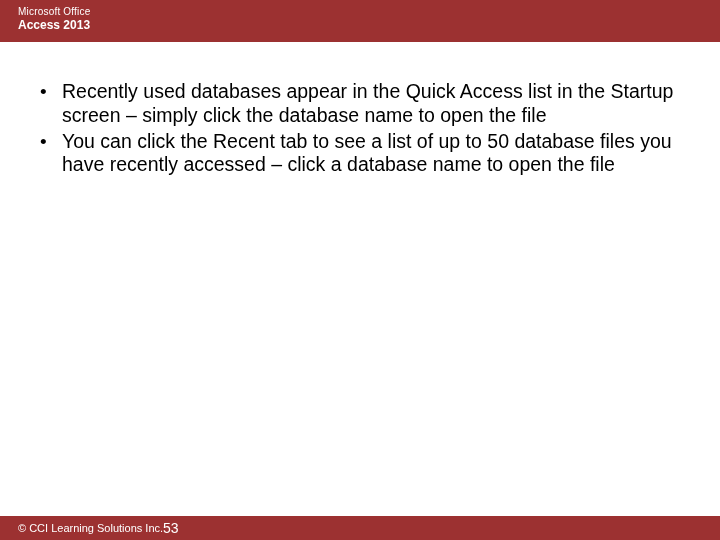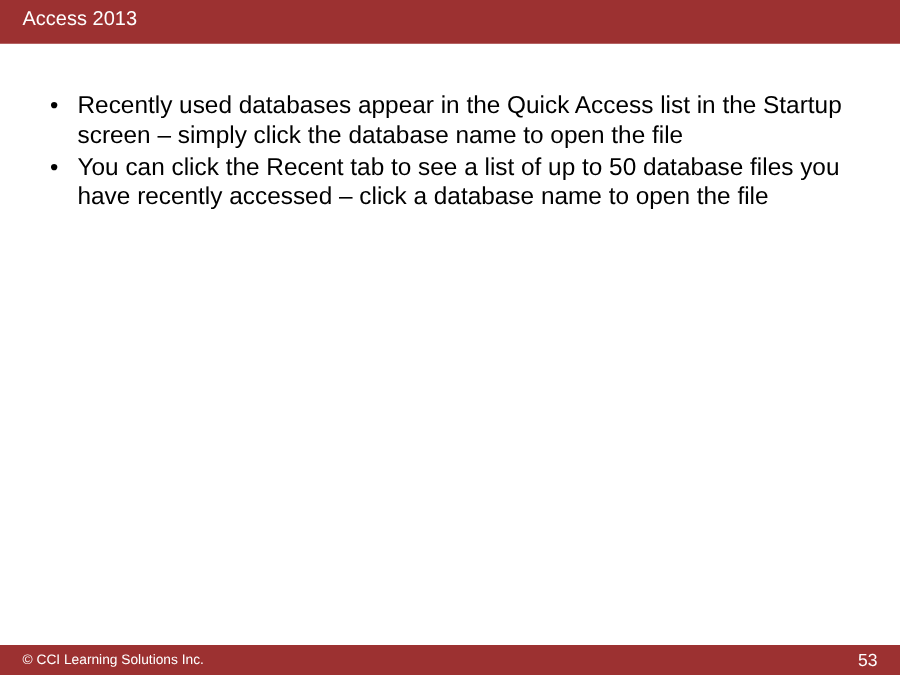--- a/index.html
+++ b/index.html
@@ -22,6 +22,7 @@
 <div class="slide">
 
   <div class="header-band">
+    <div class="brand">Microsoft Office</div>
     <div class="product">Access 2013</div>
   </div>
 

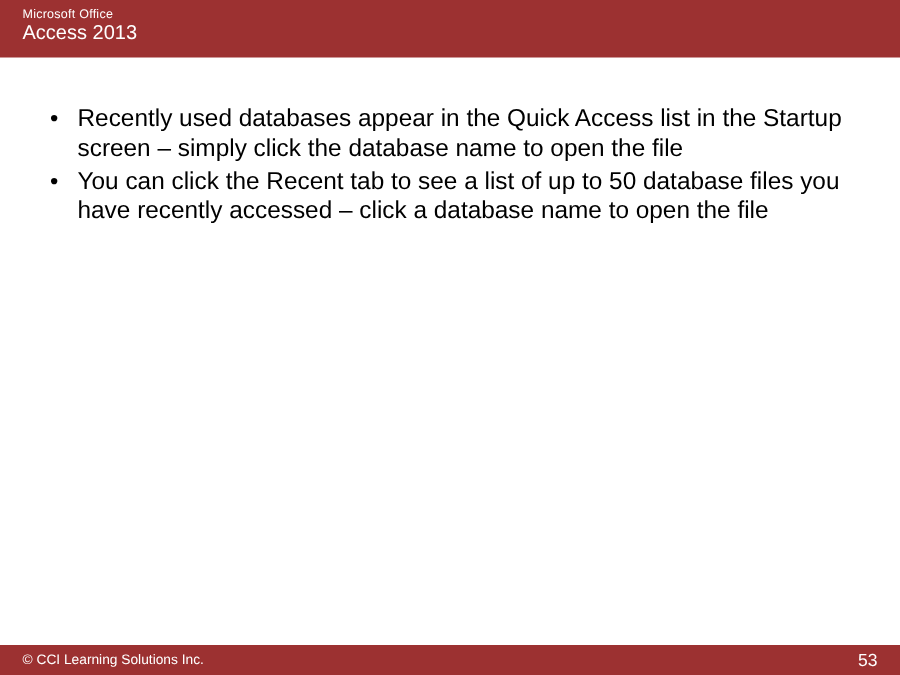--- a/index.html
+++ b/index.html
@@ -7,7 +7,7 @@
   .slide { width: 720px; height: 540px; position: relative; display: flex; flex-direction: column; }
   .header-band { background: #9c3131; color: #fff; padding: 6px 18px 10px 18px; }
   .brand { font-size: 10px; font-weight: 400; letter-spacing: 0.2px; }
-  .product { font-size: 16px; font-weight: 400; margin-top: 1px; }
+  .product { font-size: 12px; font-weight: 700; margin-top: 1px; }
   .title { color: #9c3131; font-size: 32px; font-weight: 700; padding: 22px 30px 8px 30px; }
   .body { flex: 1; padding: 18px 34px 0 34px; }
   ul.bullets { list-style: none; margin-top: 20px; }

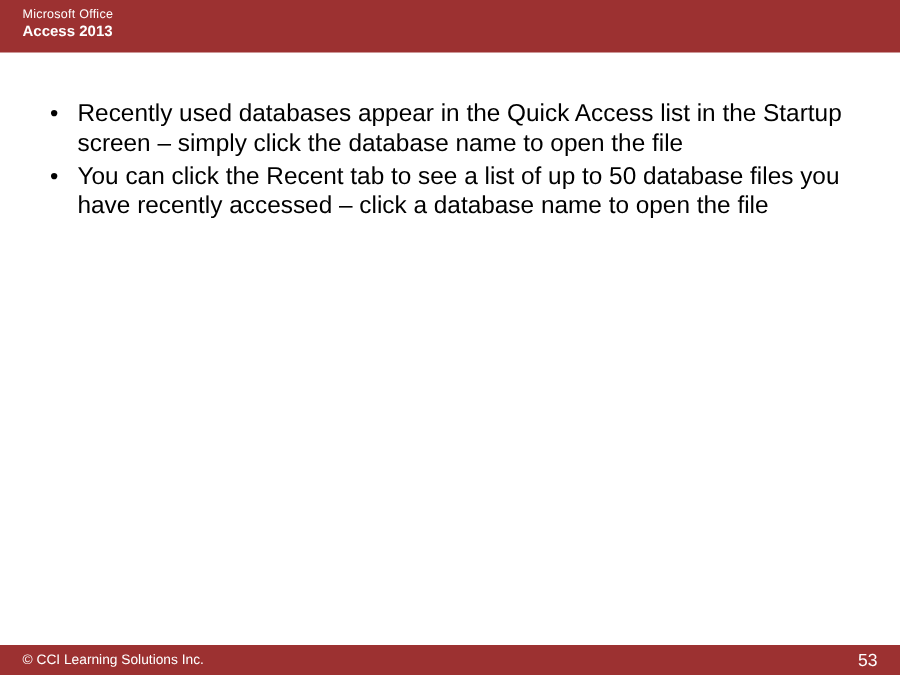--- a/index.html
+++ b/index.html
@@ -13,7 +13,7 @@
   ul.bullets { list-style: none; margin-top: 20px; }
   ul.bullets li { position: relative; padding-left: 28px; font-size: 19.5px; line-height: 1.22; color: #000; margin-bottom: 2px; }
   ul.bullets li::before { content: "•"; position: absolute; left: 6px; top: 0; font-size: 19px; }
-  .footer-band { background: #9c3131; color: #fff; display: flex; justify-content: space-between; align-items: center; padding: 4px 18px; font-size: 11px; }
+  .footer-band { background: #9c3131; color: #fff; display: flex; align-items: center; padding: 4px 18px; font-size: 11px; }
   .page-num { font-size: 14px; }
 </style>
 </head>

